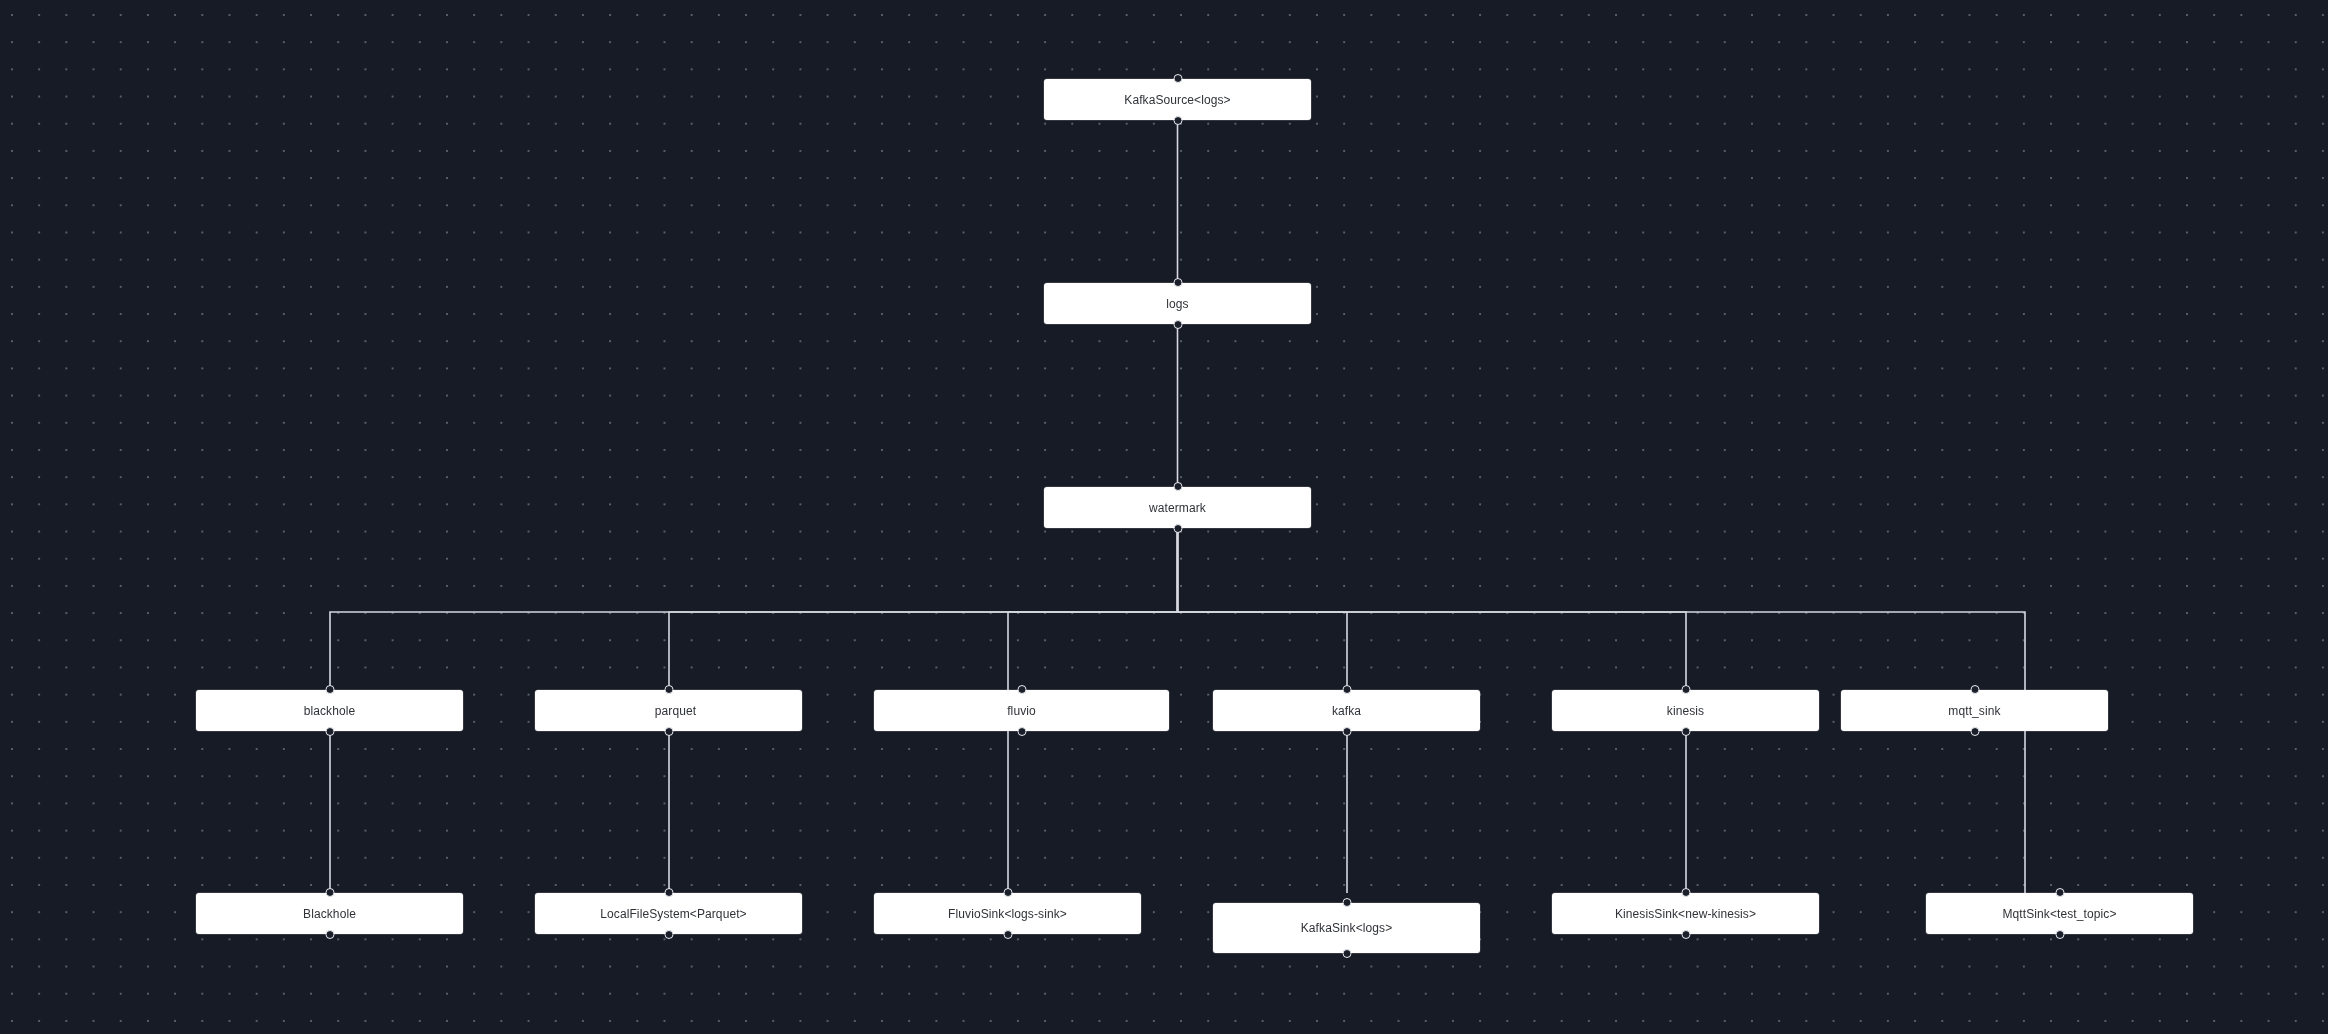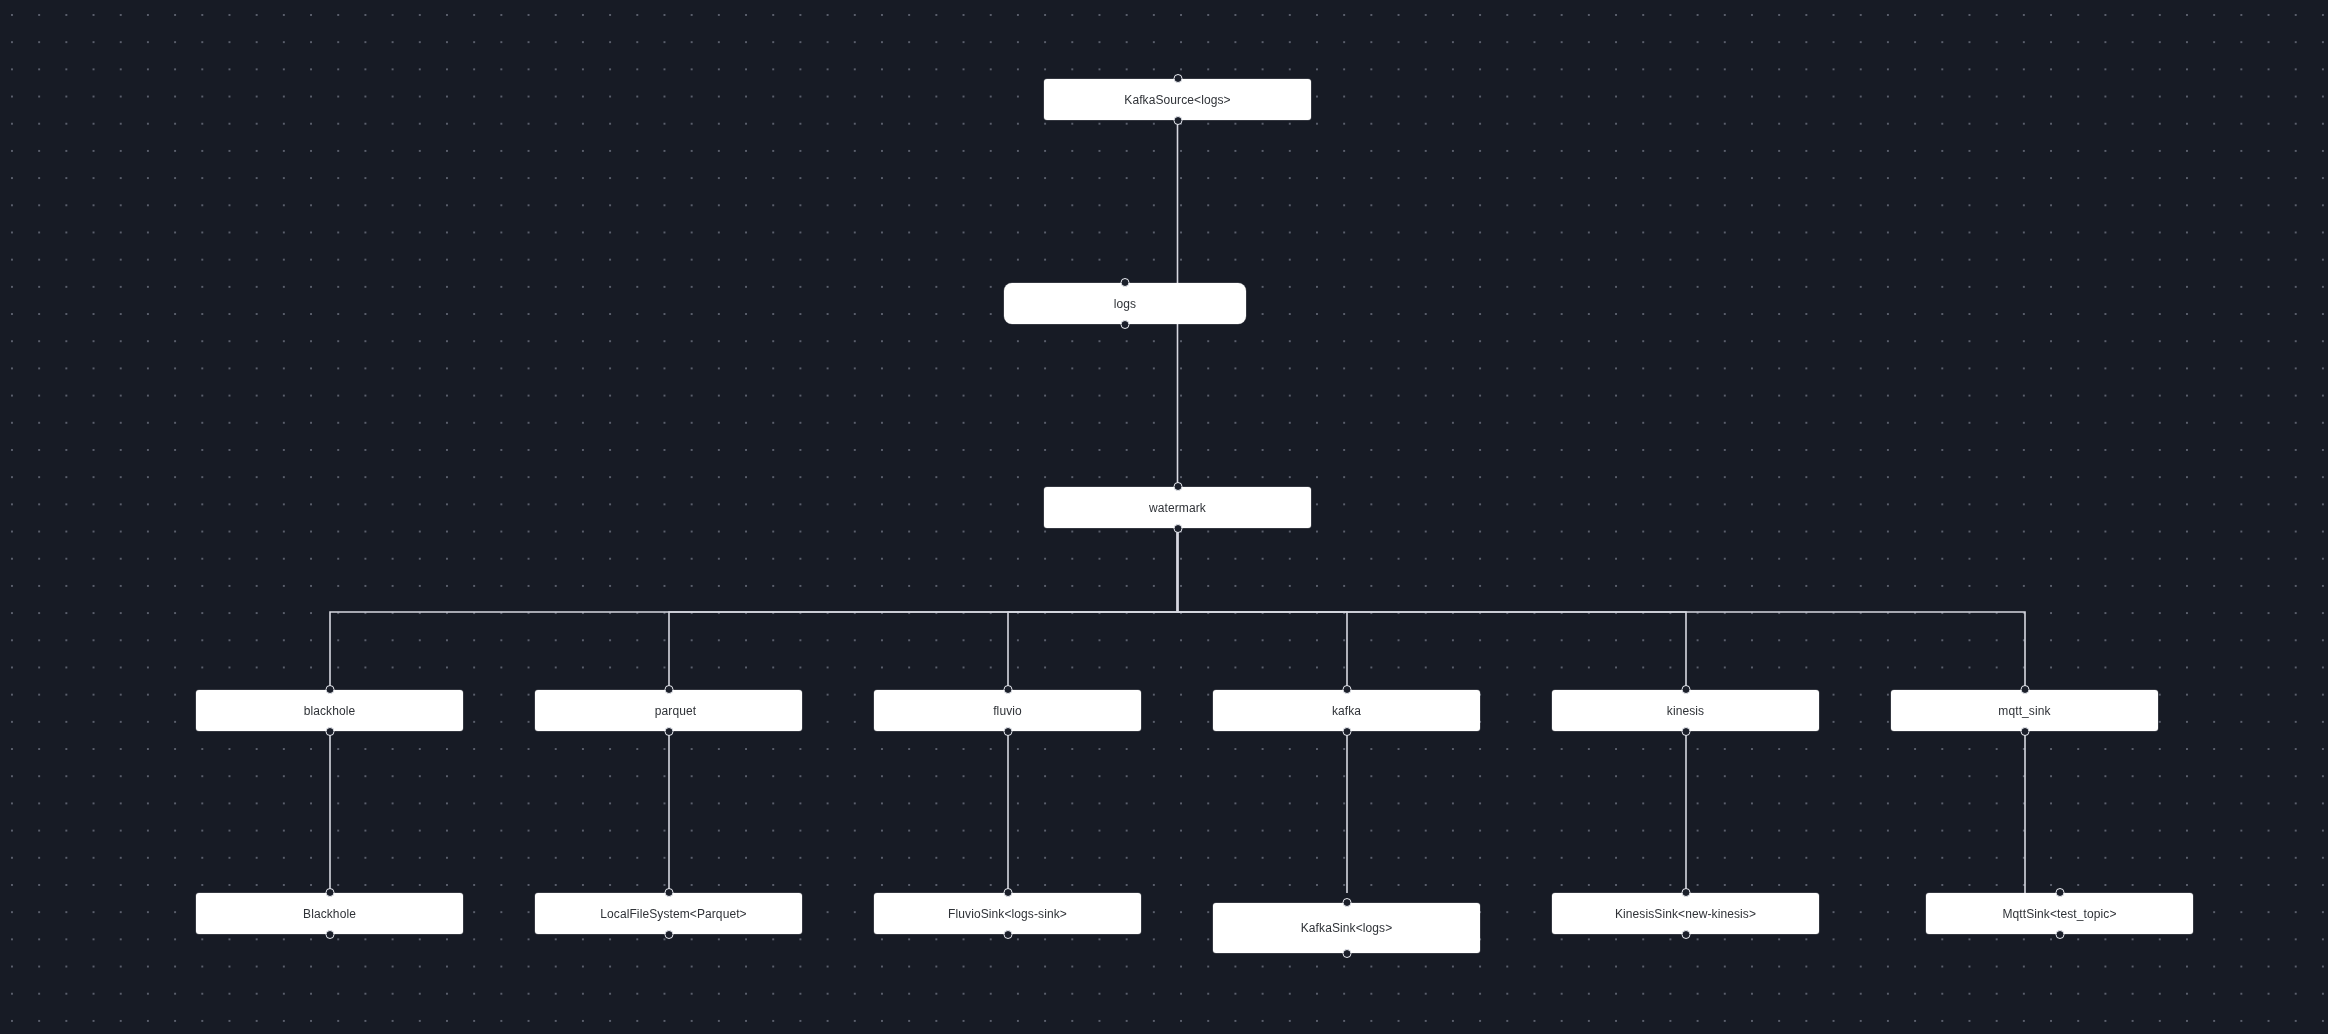--- a/index.html
+++ b/index.html
@@ -87,7 +87,7 @@
         <span class="node-label">KafkaSource&lt;logs&gt;</span>
         <div class="handle bottom"></div>
       </div>
-      <div class="node" style="left: 1004px; top: 283px; width: 242px; height: 41px; border-radius: 8px;">
+      <div class="node" style="left: 1044px; top: 283px; width: 267px; height: 41px;">
         <div class="handle top"></div>
         <span class="node-label">logs</span>
         <div class="handle bottom"></div>

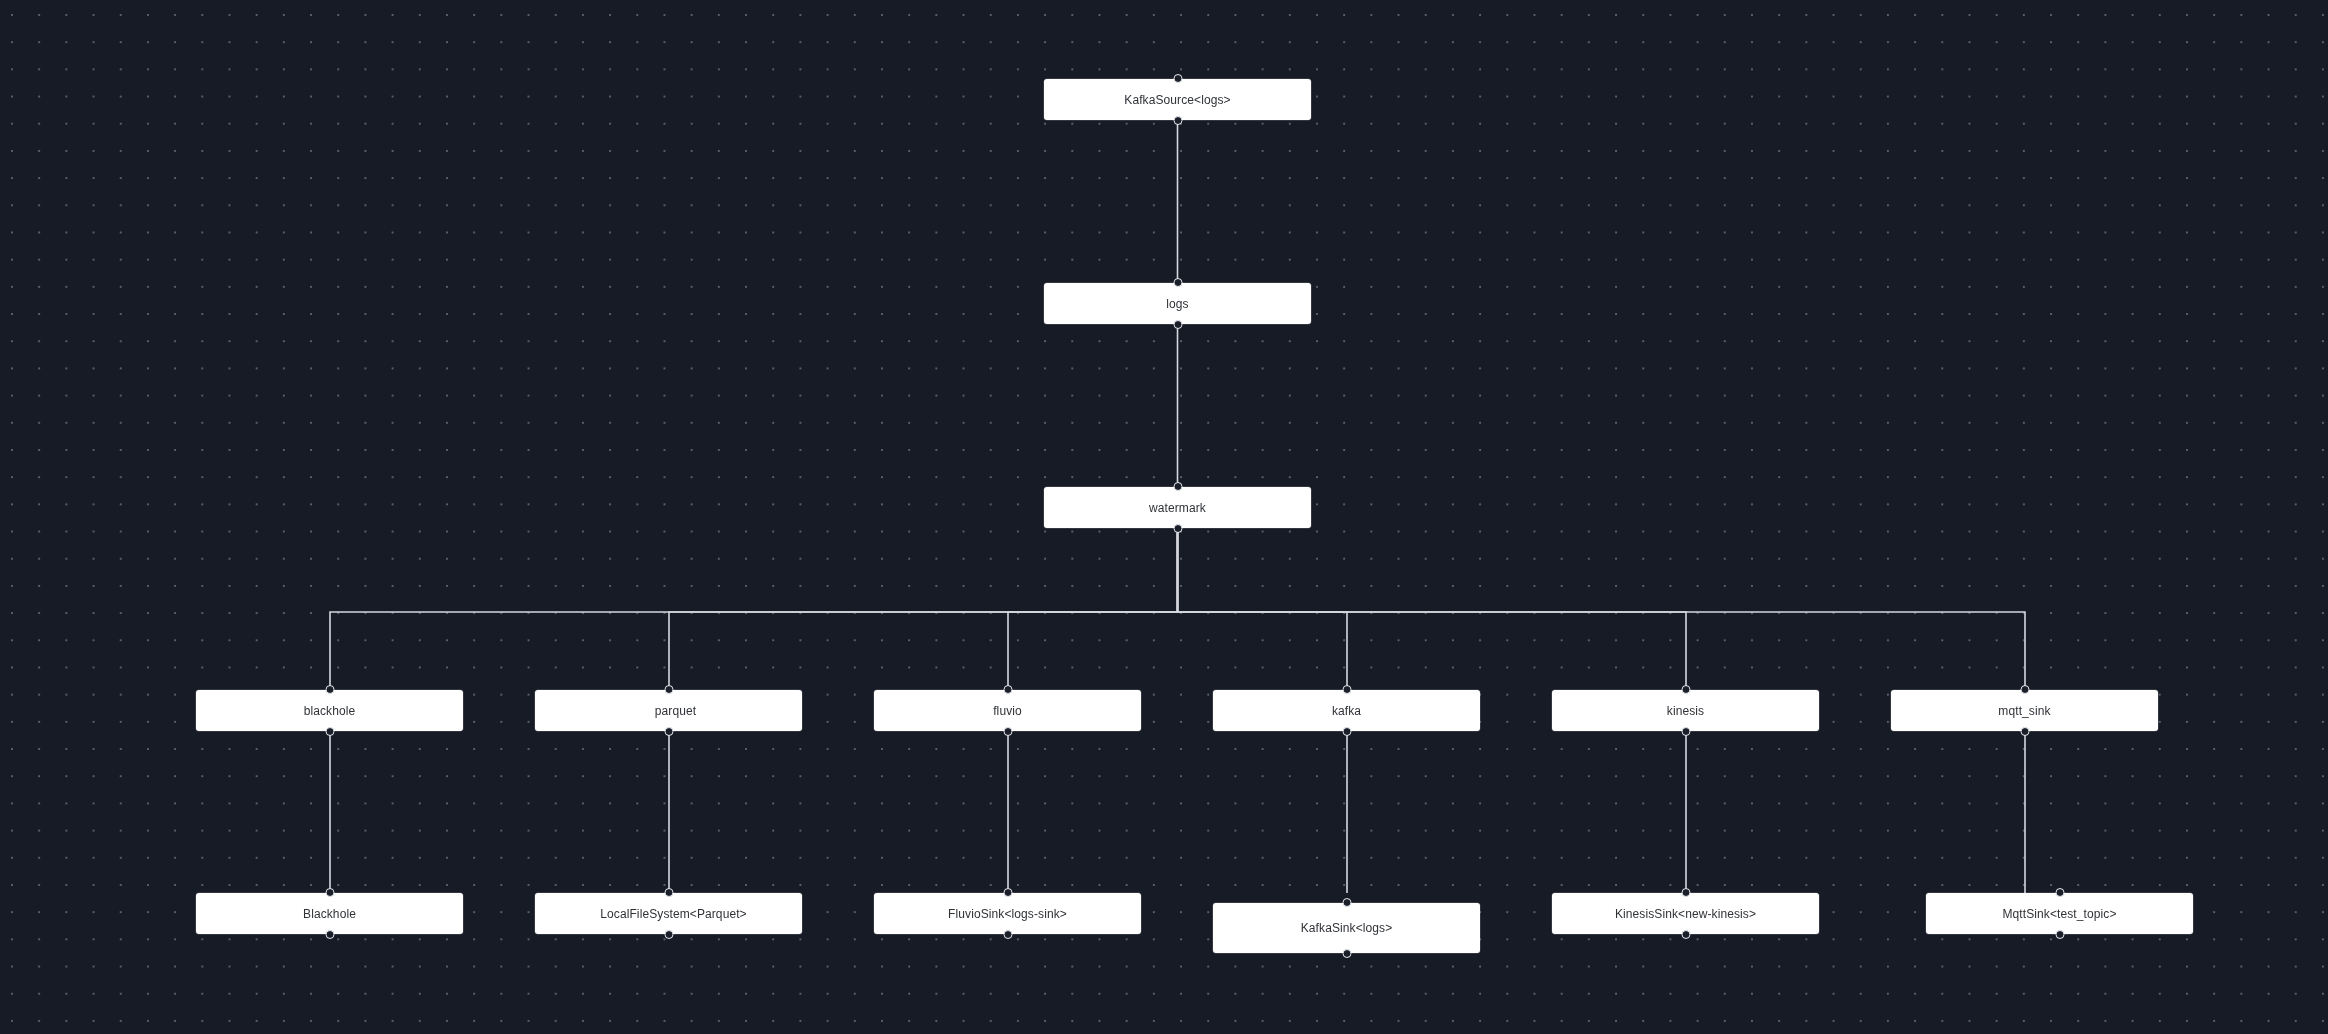--- a/index.html
+++ b/index.html
@@ -107,7 +107,7 @@
         <span class="node-label">parquet</span>
         <div class="handle bottom"></div>
       </div>
-      <div class="node" style="left: 874px; top: 690px; width: 267px; height: 41px; align-items: center;">
+      <div class="node" style="left: 874px; top: 690px; width: 295px; height: 41px; align-items: center;">
         <div class="handle top"></div>
         <span class="node-label">fluvio</span>
         <div class="handle bottom"></div>

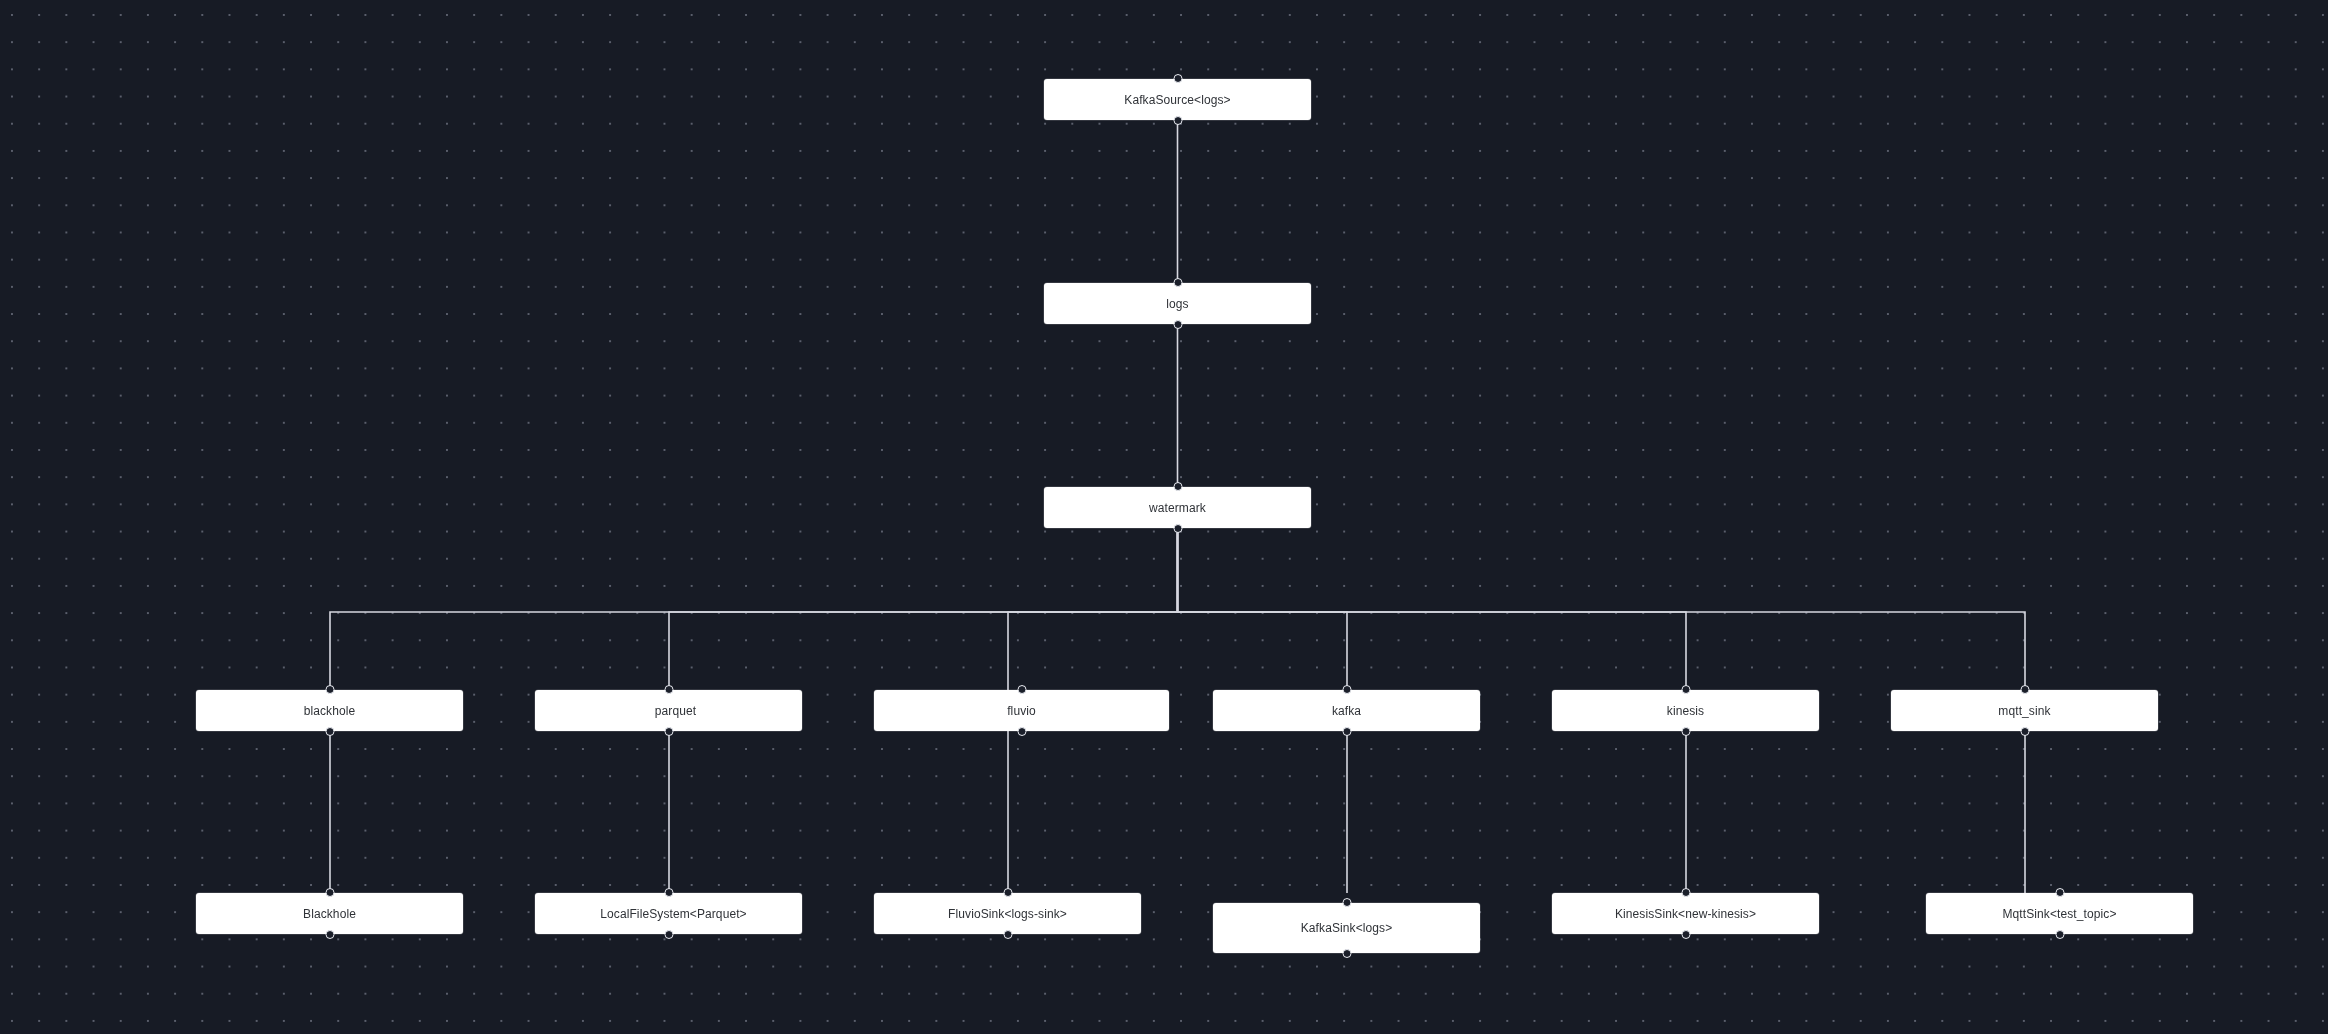--- a/index.html
+++ b/index.html
@@ -122,7 +122,7 @@
         <span class="node-label">kinesis</span>
         <div class="handle bottom"></div>
       </div>
-      <div class="node" style="left: 1891px; top: 690px; width: 267px; height: 41px;">
+      <div class="node" style="left: 1841px; top: 690px; width: 267px; height: 41px;">
         <div class="handle top"></div>
         <span class="node-label">mqtt_sink</span>
         <div class="handle bottom"></div>

